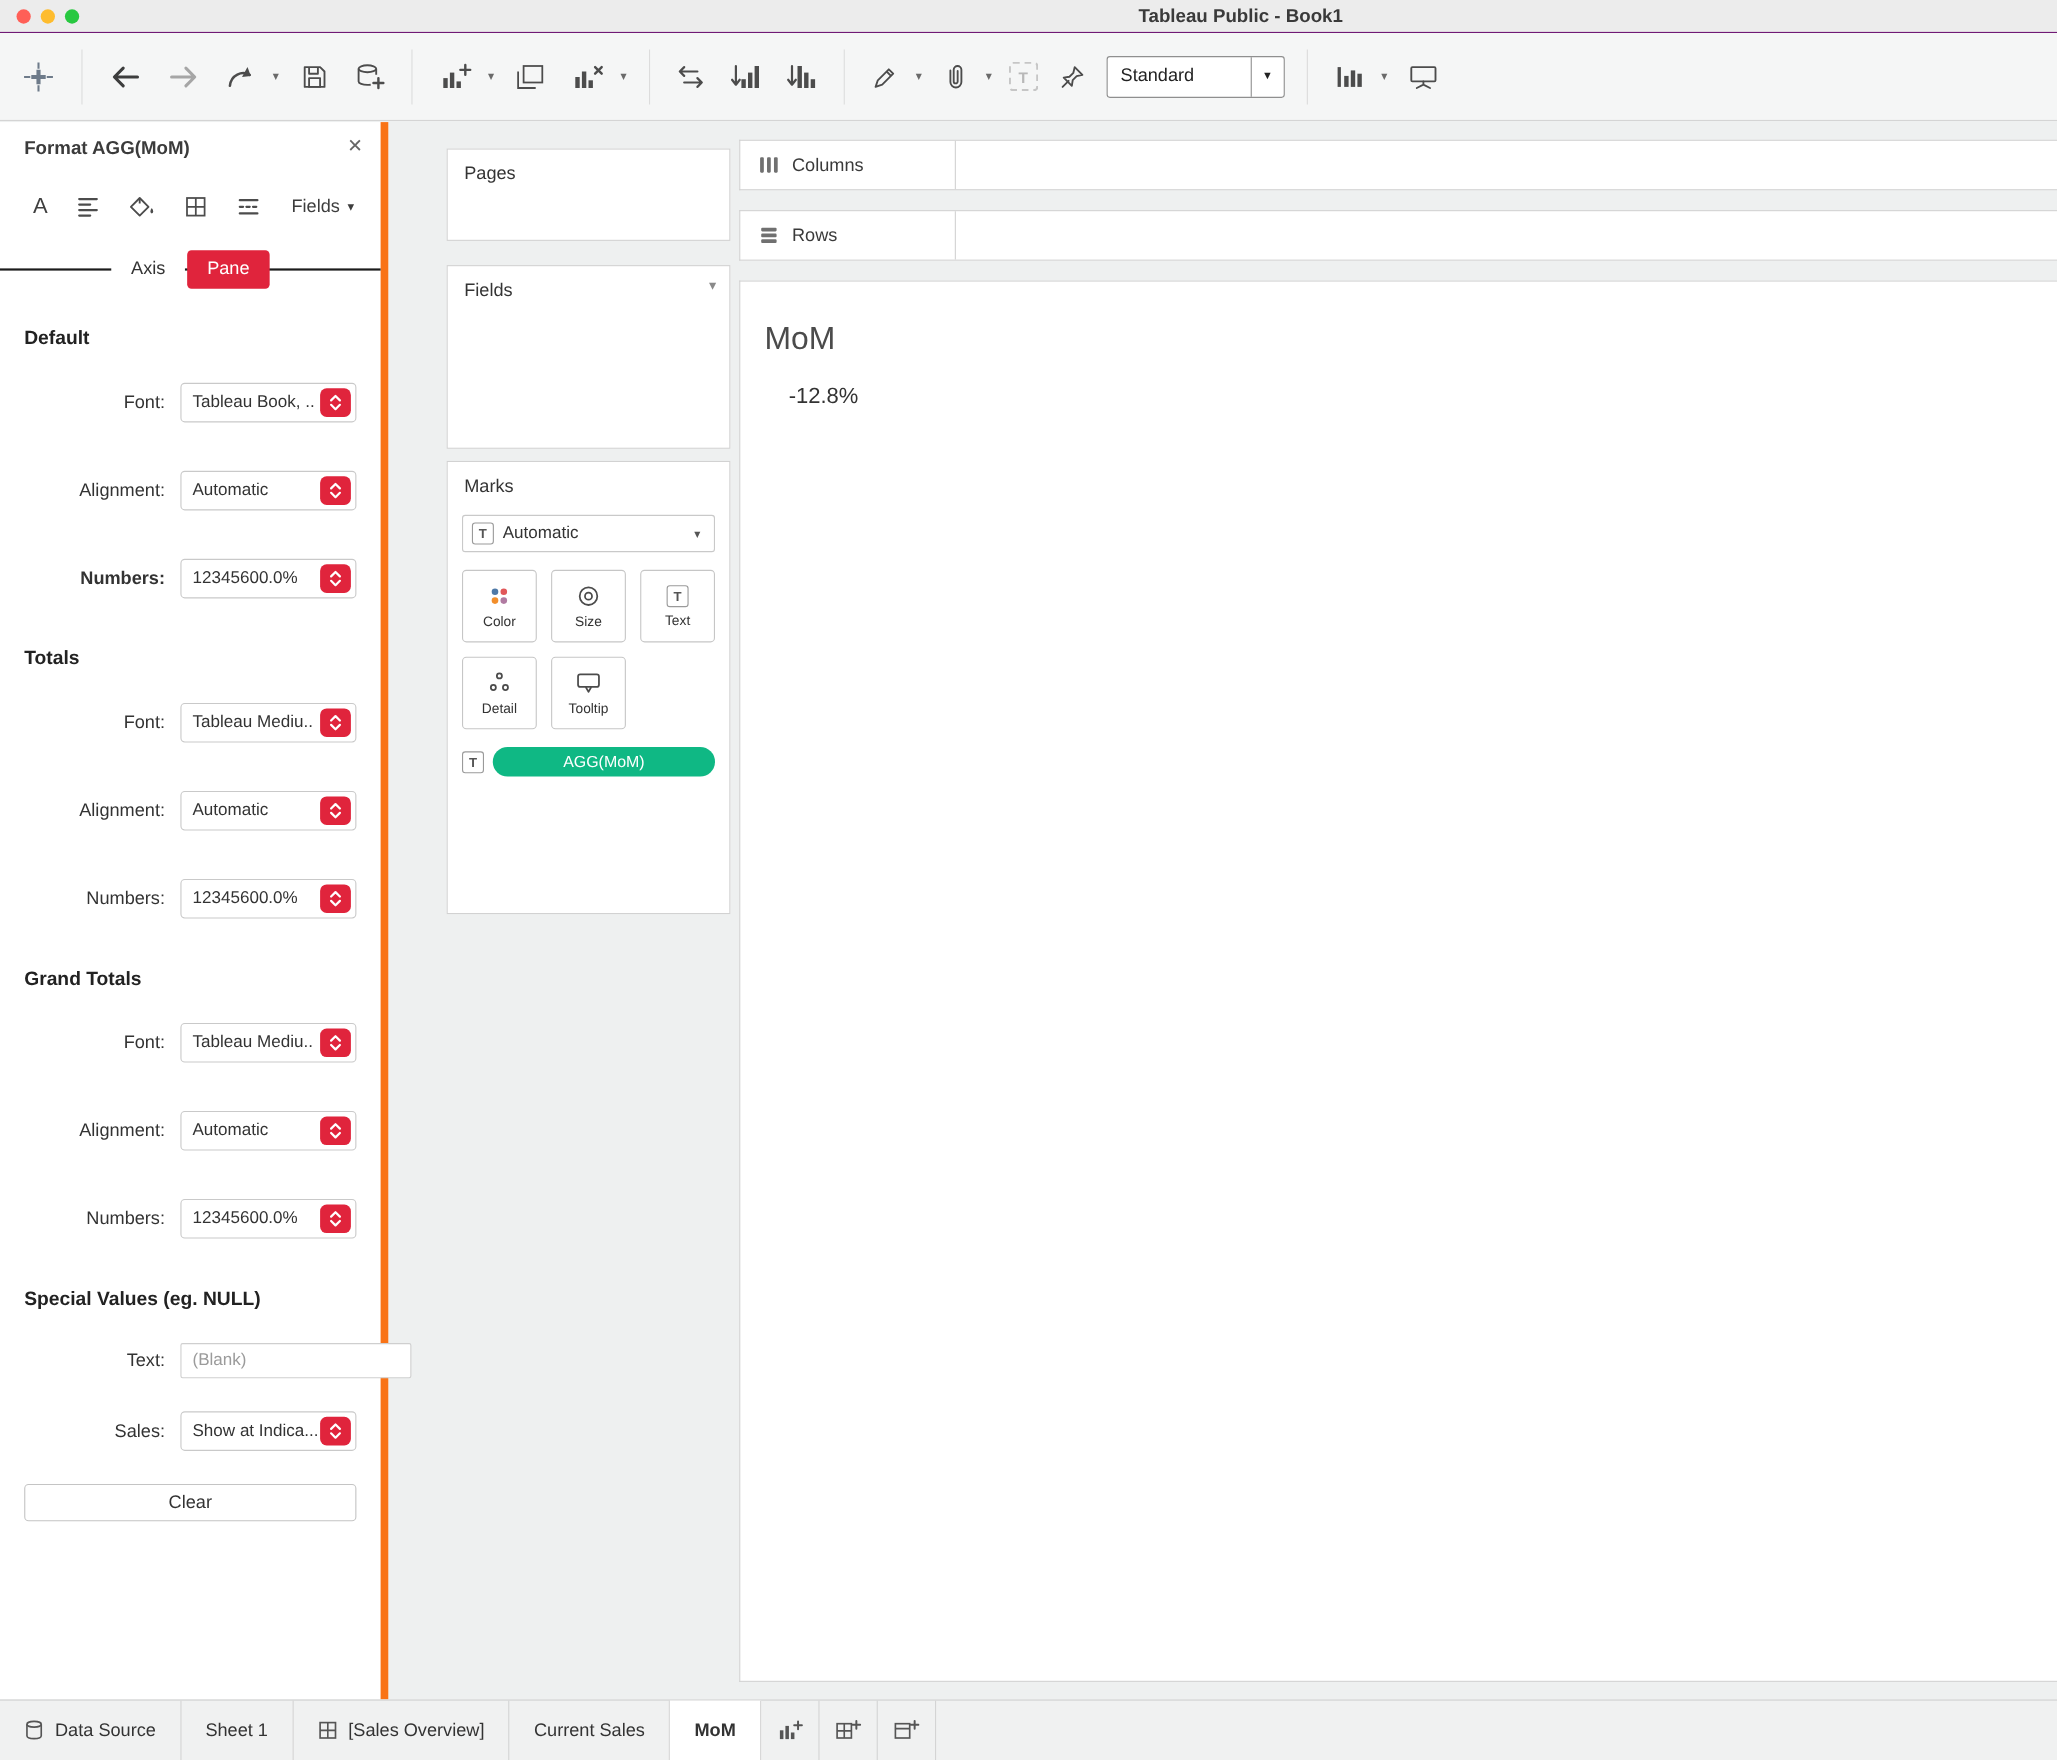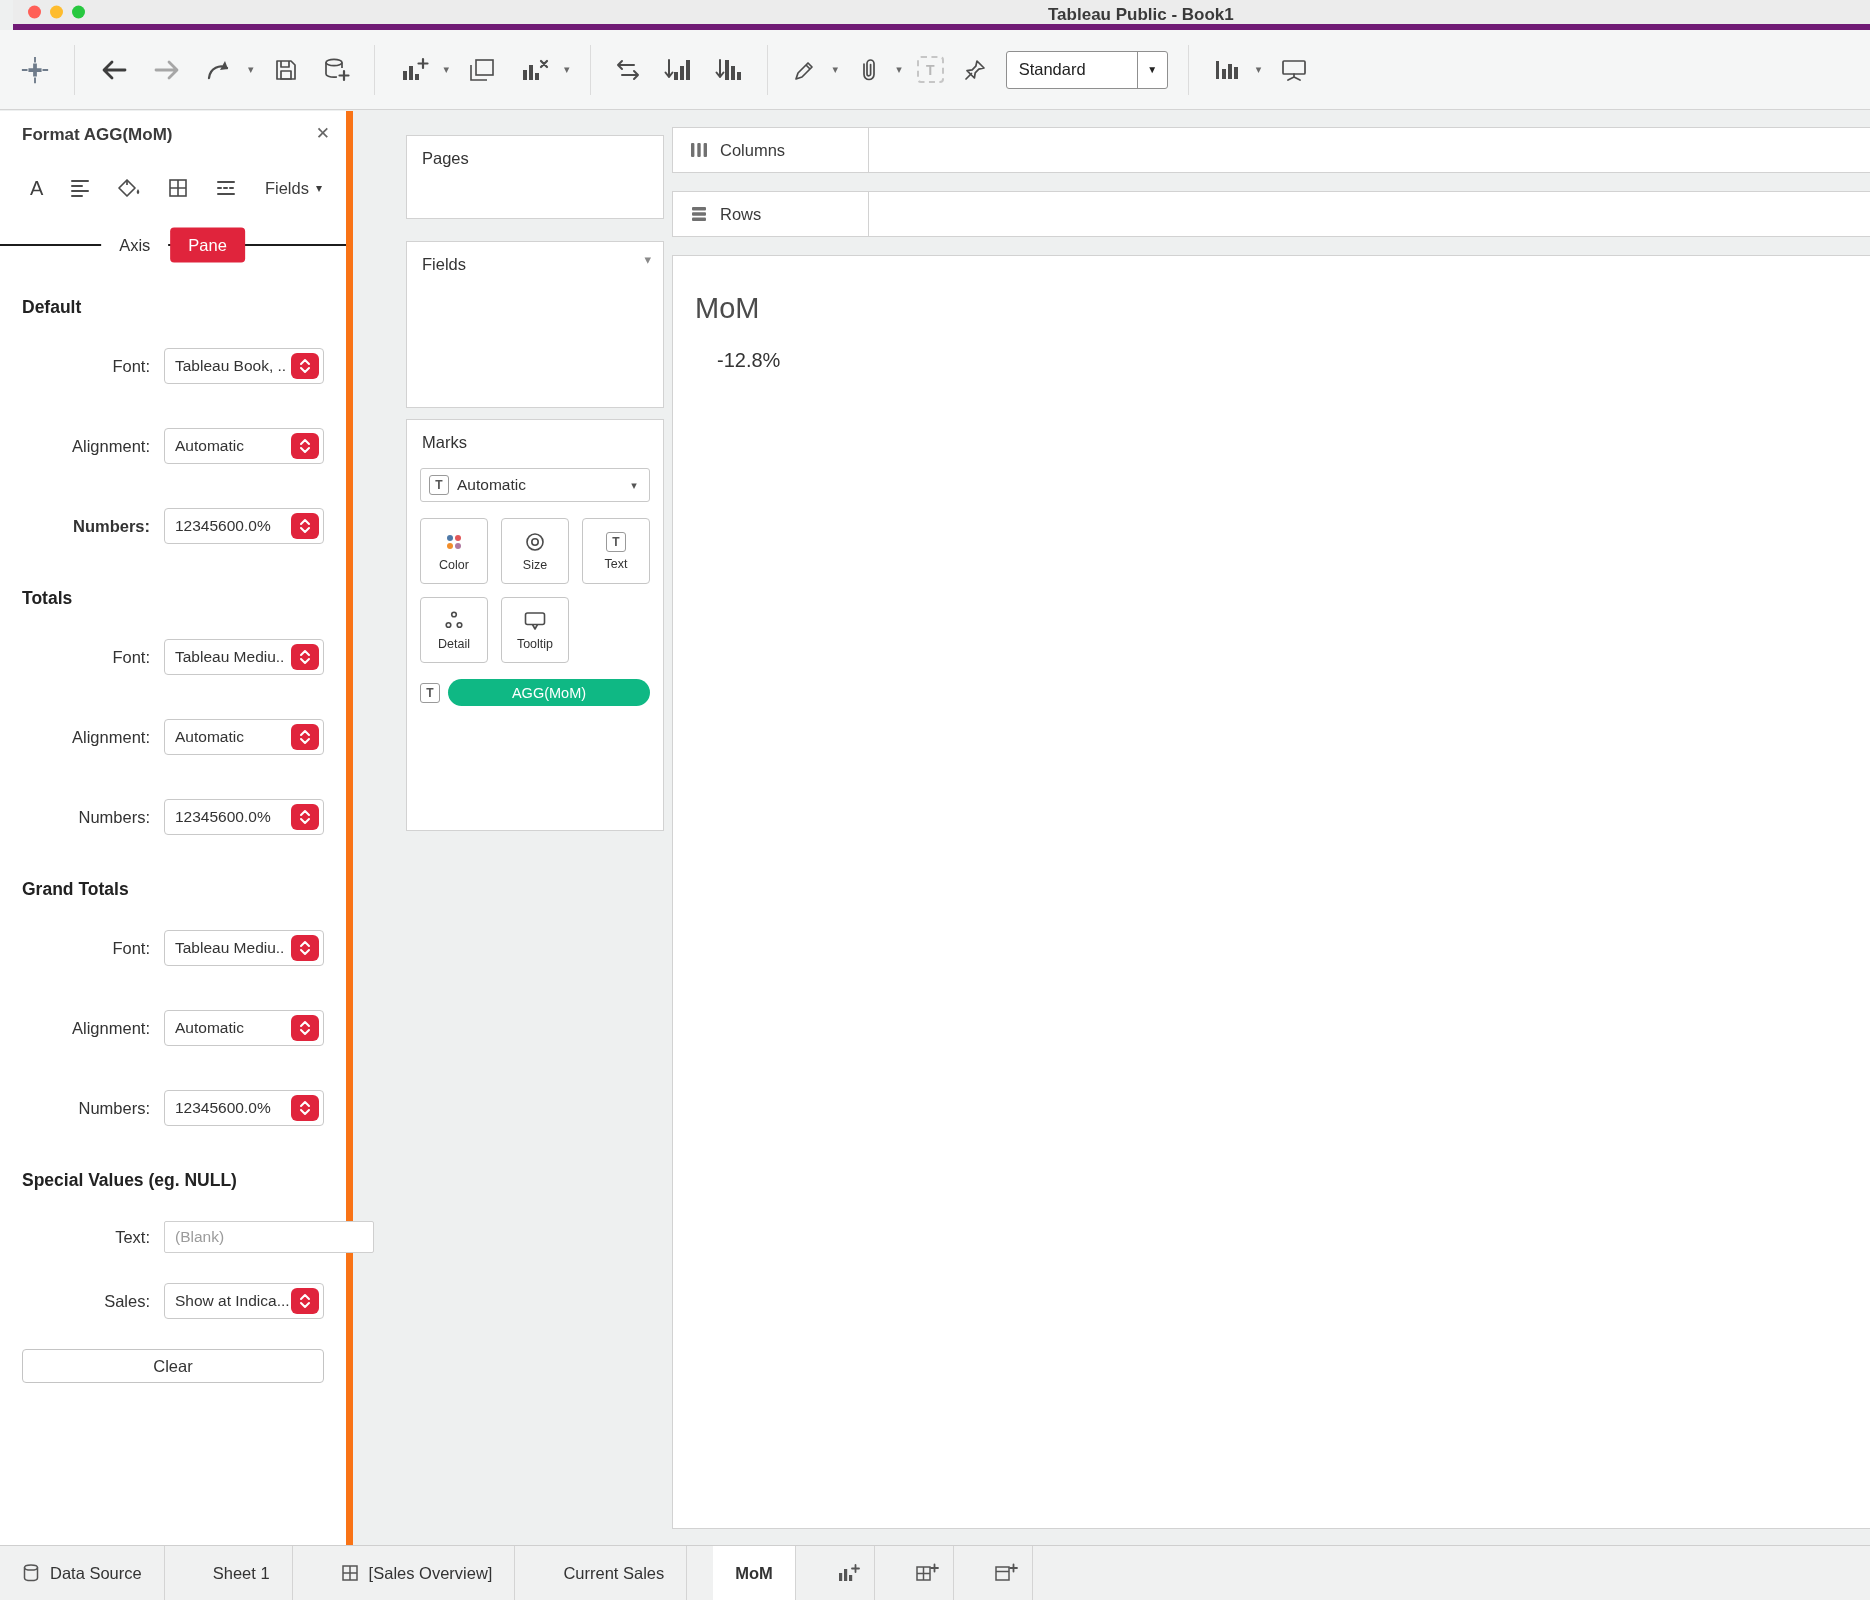--- a/index.html
+++ b/index.html
@@ -17,7 +17,7 @@
   svg{display:block;}
 
   
-  .titlebar{position:absolute;top:0;left:13px;right:0;height:30px;background:#ececec;border-bottom:6px solid #701a75;}
+  .titlebar{position:absolute;top:0;left:0;right:0;height:30px;background:#ececec;border-bottom:1px solid #701a75;}
   .traffic{position:absolute;left:15px;top:50%;transform:translateY(-50%);display:flex;gap:9px;}
   .tl{width:13px;height:13px;border-radius:50%;}
   .tl.r{background:#ff5f57;}

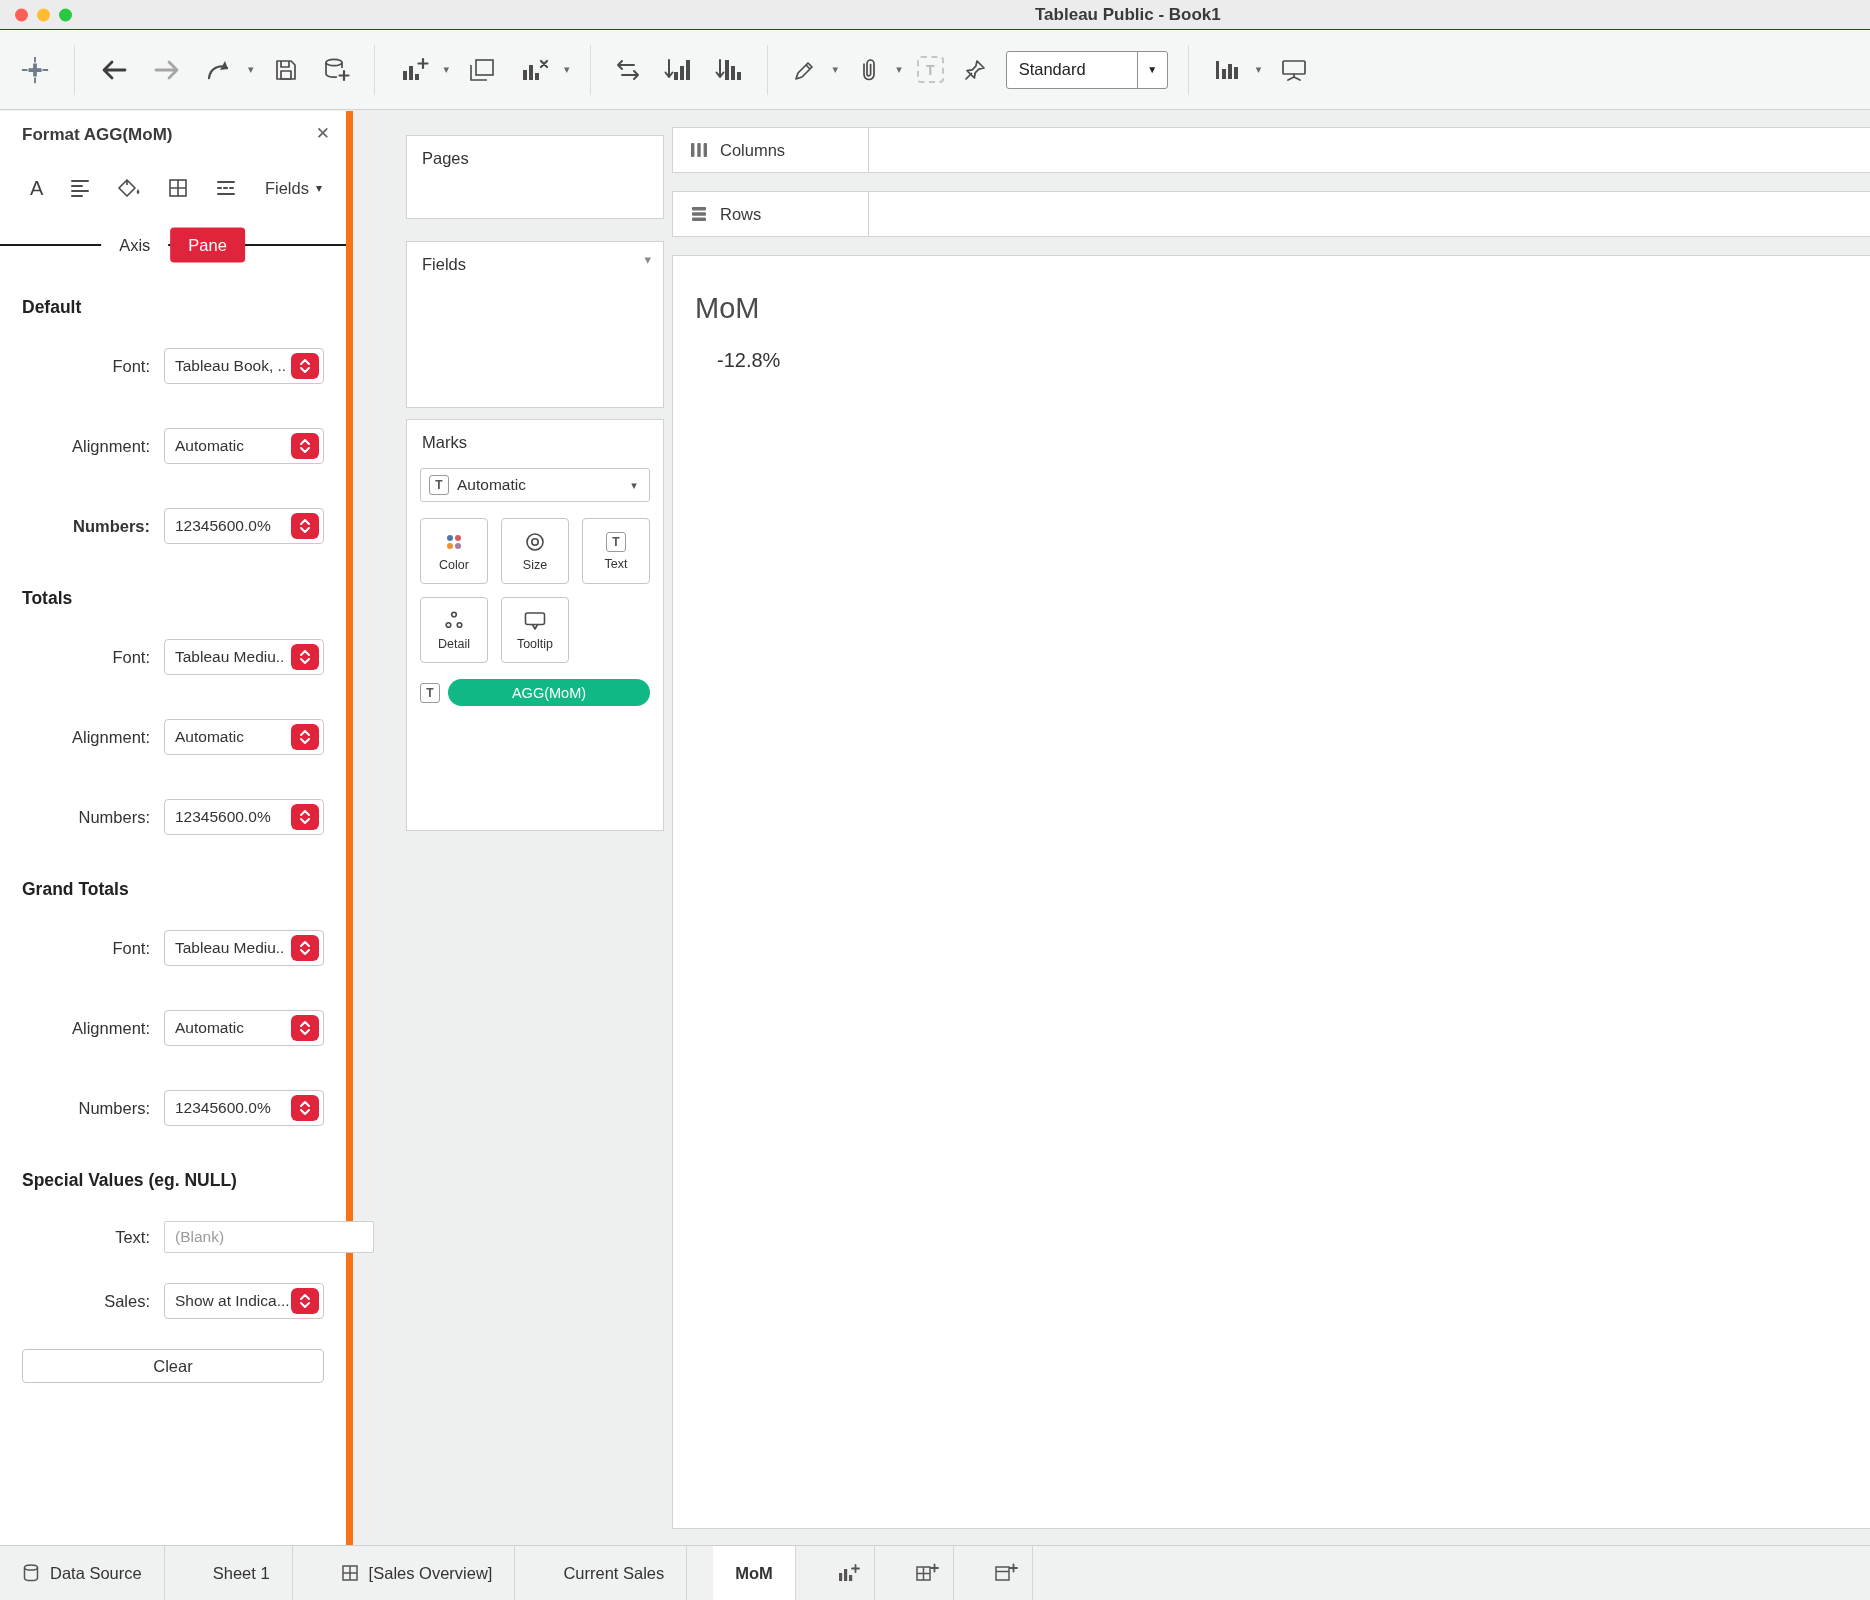--- a/index.html
+++ b/index.html
@@ -106,7 +106,7 @@
   .ws-value{padding:24px 0 0 44px;font-size:20px;color:#333;}
 
   
-  .sheetbar{position:absolute;left:0;right:0;bottom:0;height:55px;background:#f0f1f1;border-top:1px solid #cfcfcf;display:flex;align-items:stretch;gap:26px;}
+  .sheetbar{position:absolute;left:0;right:0;bottom:0;height:55px;background:#f0f1f1;border-top:1px solid #cfcfcf;display:flex;align-items:stretch;}
   .sheet-tab{display:flex;align-items:center;gap:10px;padding:0 22px;border-right:1px solid #d4d4d4;font-size:16.5px;color:#333;cursor:default;}
   .sheet-tab.active{background:#fff;font-weight:bold;}
   .sheet-tab.icon-only{padding:0 14px;}

